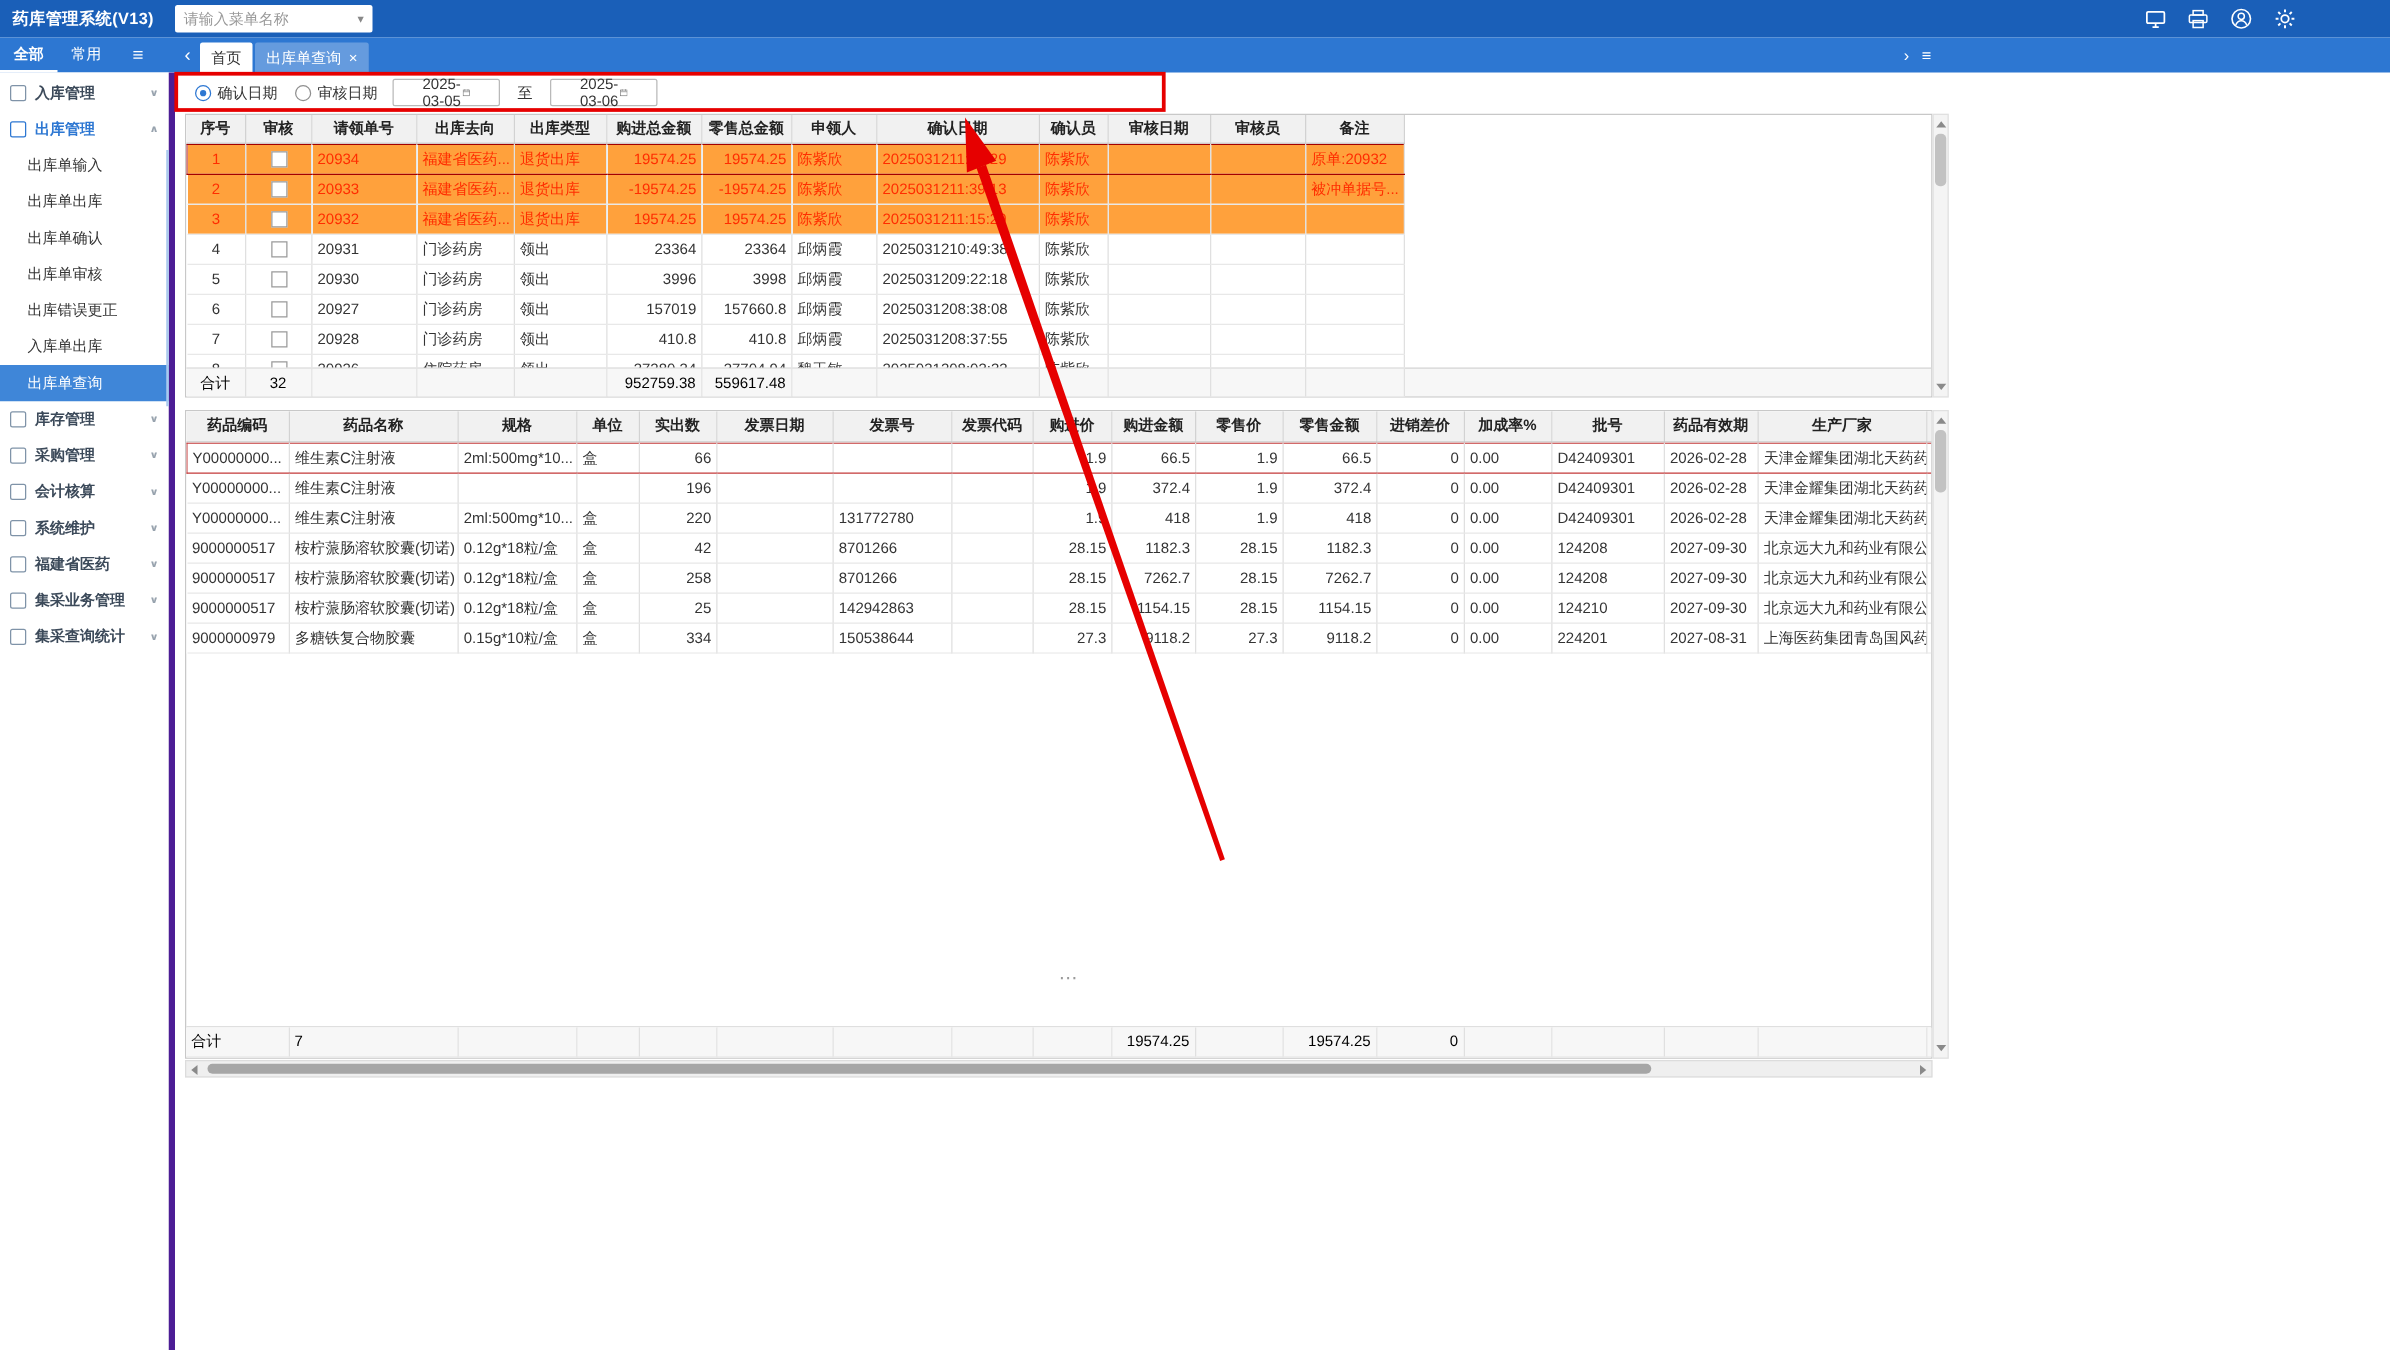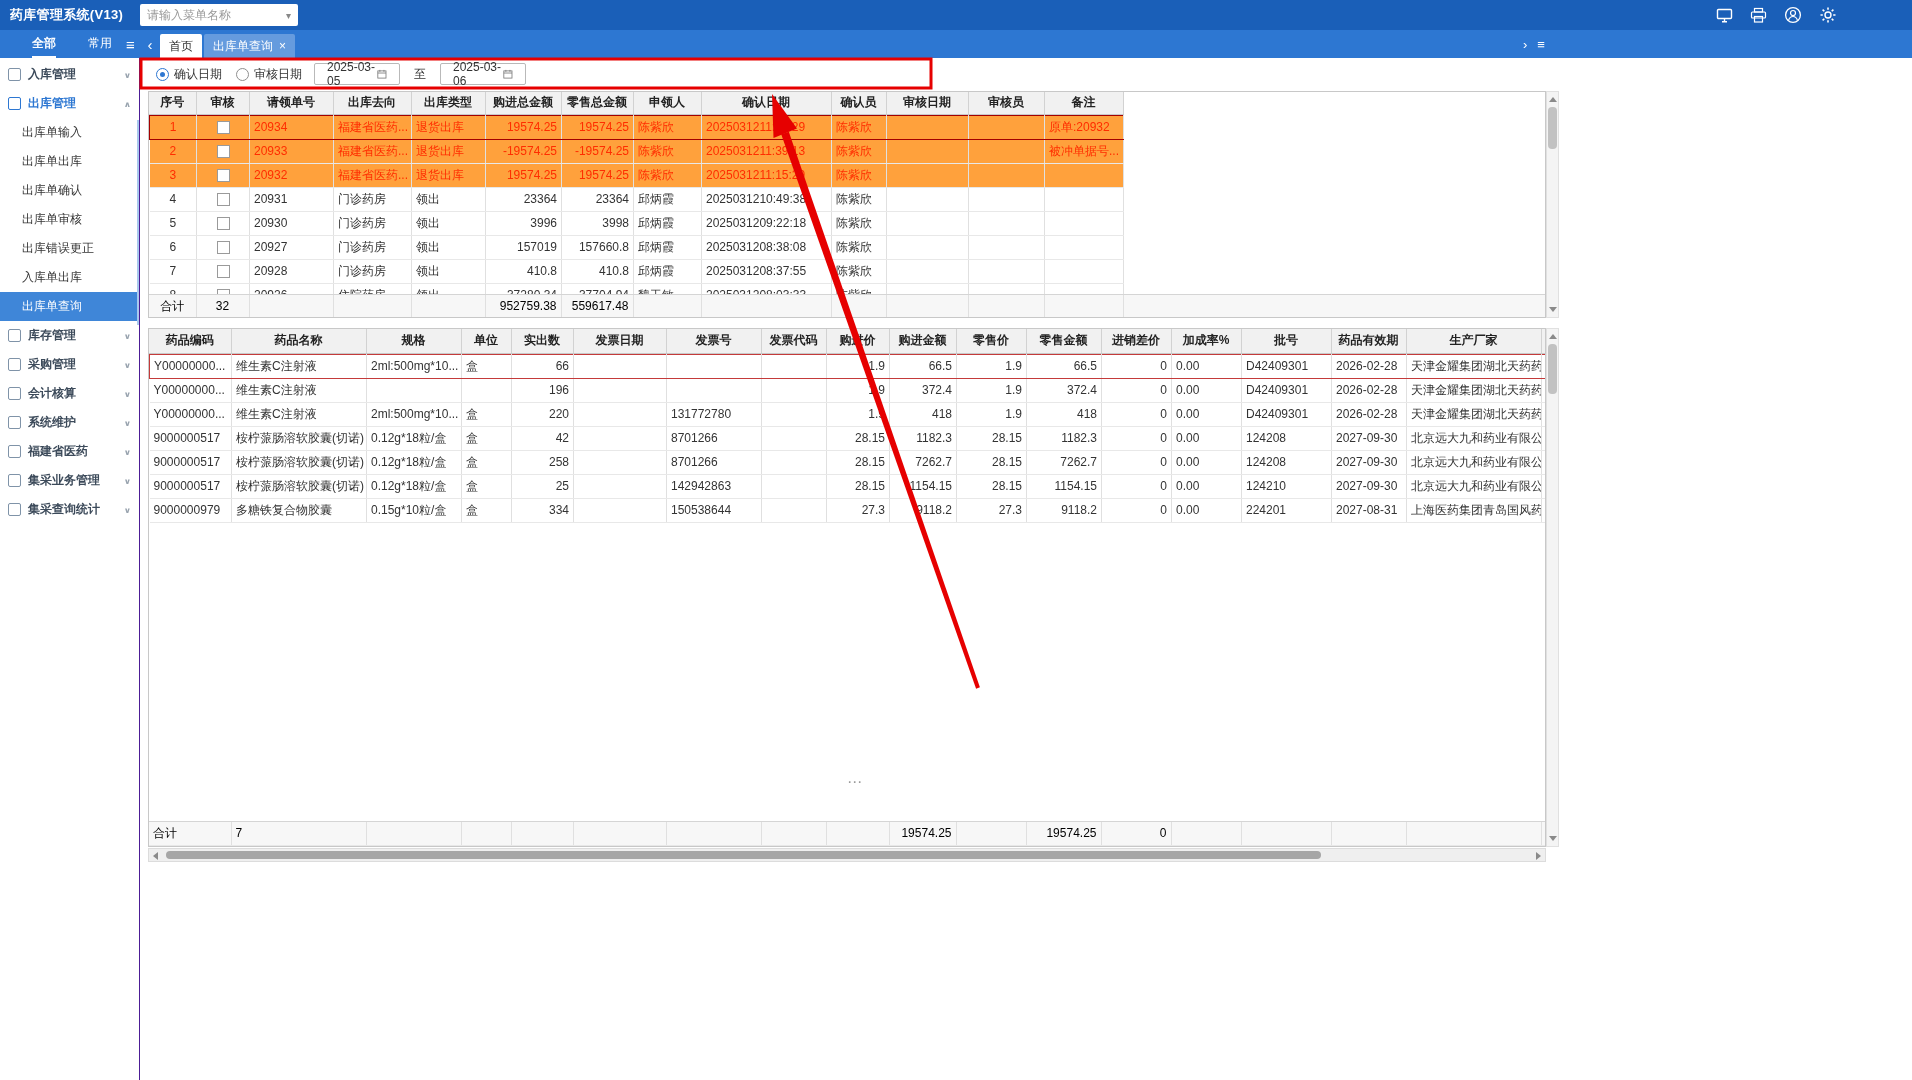--- a/index.html
+++ b/index.html
@@ -18,7 +18,7 @@
   
   #navbar{position:absolute;left:0;top:30px;width:1912px;height:28px;background:#2d77d2;color:#fff;}
   #side-tabs{position:absolute;left:0;top:0;width:140px;height:28px;display:flex;align-items:center;}
-  .side-tab{padding:0 0;height:28px;line-height:26px;cursor:pointer;margin-left:32px;}
+  .side-tab{padding:0 11px;height:28px;line-height:26px;cursor:pointer;}
   .side-tab.active{border-bottom:2px solid #fff;font-weight:bold;}
   .hamburger{margin-left:14px;font-size:15px;cursor:pointer;}
   #page-tabs{position:absolute;left:140px;top:0;height:28px;display:flex;align-items:flex-end;}

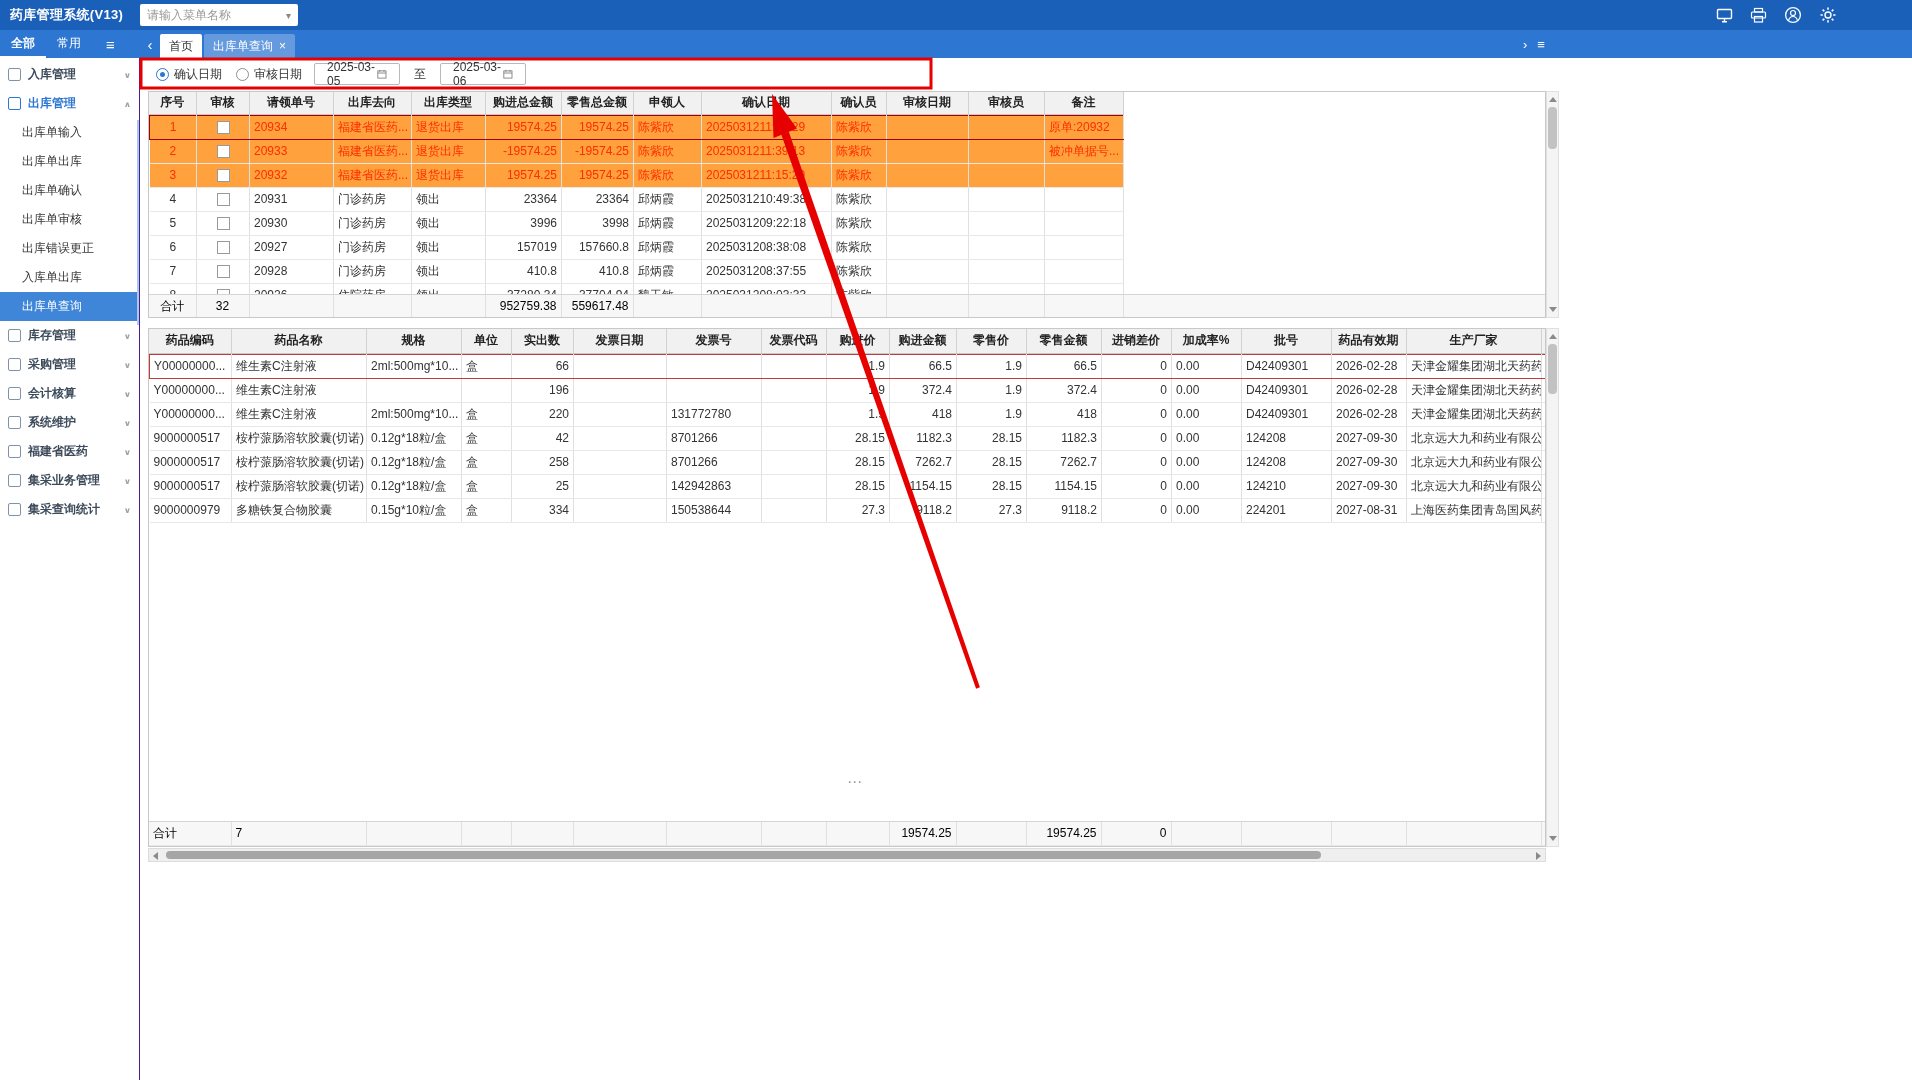--- a/index.html
+++ b/index.html
@@ -31,7 +31,7 @@
   .tabstrip-right span{cursor:pointer;}
 
   
-  #sidebar{position:absolute;left:0;top:58px;width:140px;height:1022px;background:#fff;border-right:1px solid #4c1d95;}
+  #sidebar{position:absolute;left:0;top:58px;width:140px;height:1022px;background:#fff;border-right:5px solid #4c1d95;}
   #sidebar-items{padding-top:2px;}
   .sb-item{height:29px;display:flex;align-items:center;cursor:pointer;white-space:nowrap;}
   .sb-parent{padding:0 8px;font-weight:bold;color:#3c4a5a;}

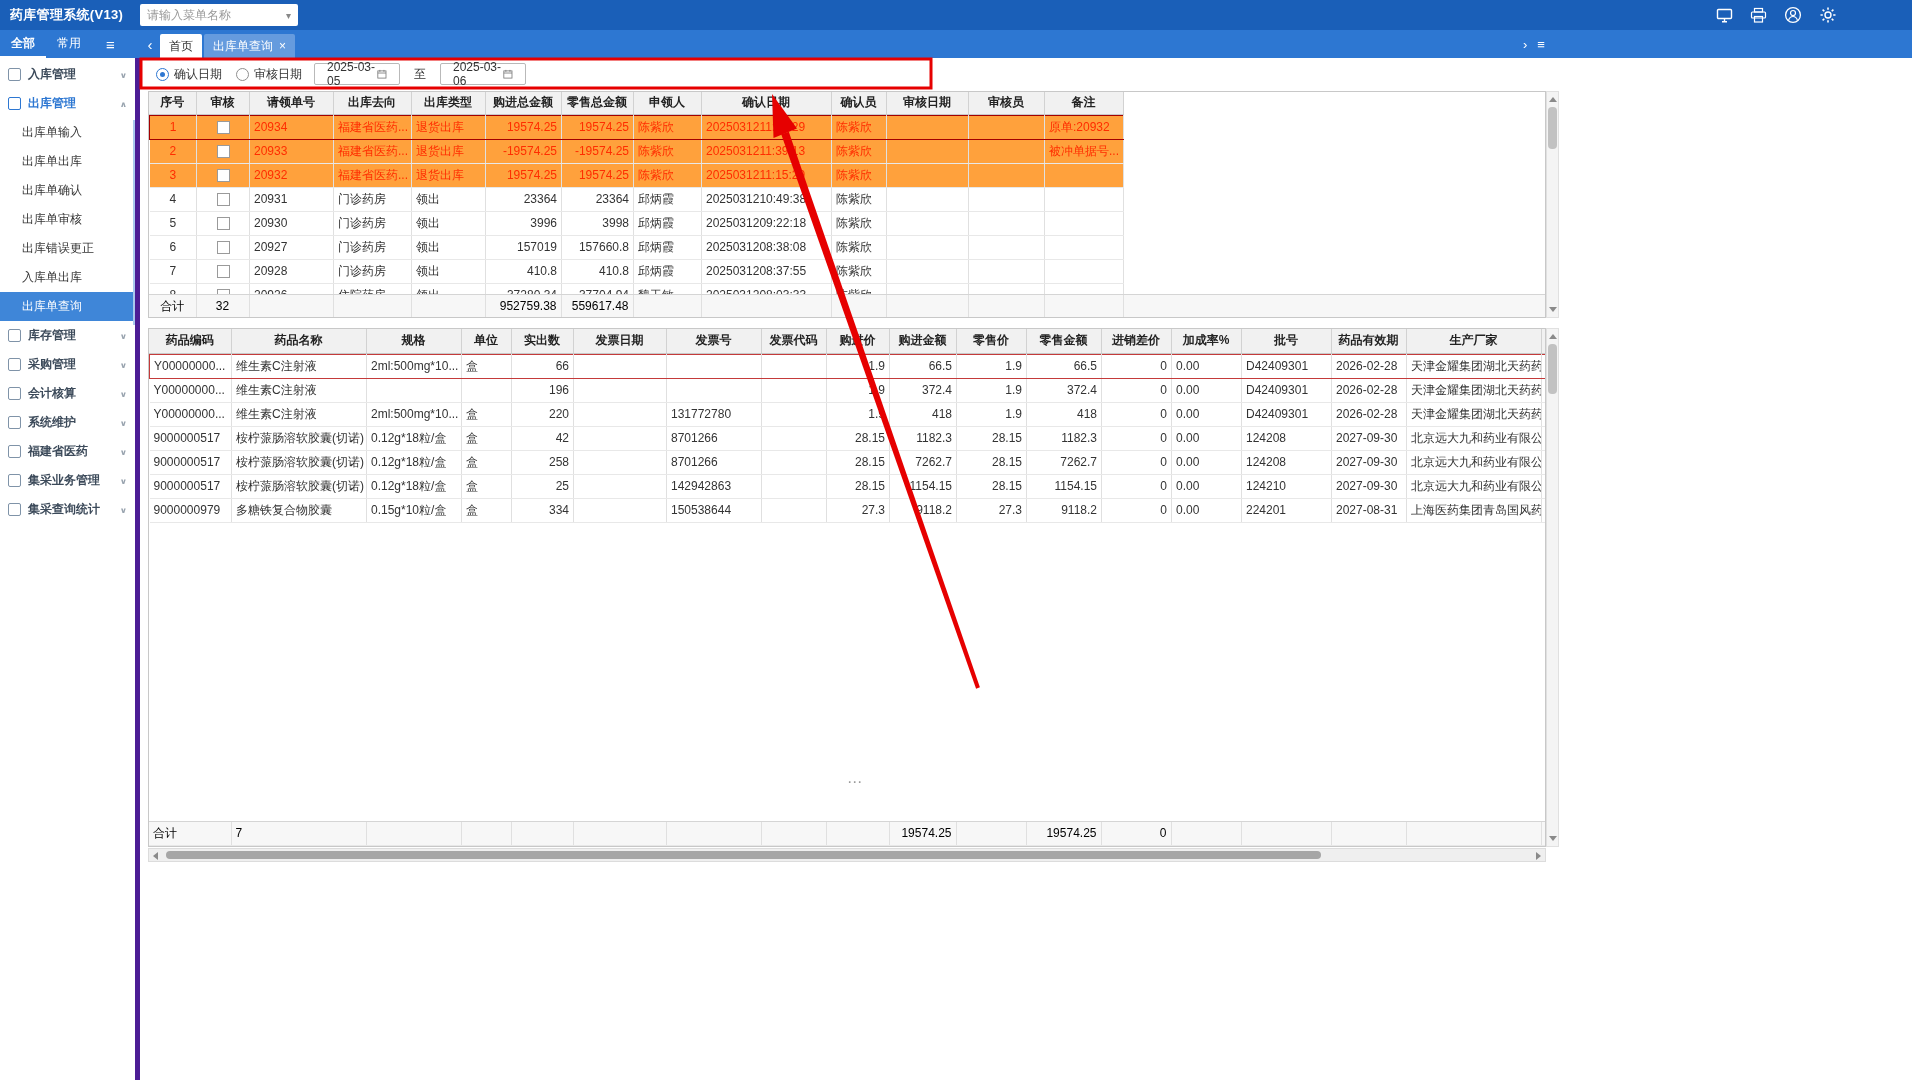--- a/index.html
+++ b/index.html
@@ -54,7 +54,7 @@
   .radio.checked .radio-dot{border-color:#2d77d2;}
   .radio.checked .radio-dot::after{content:"";position:absolute;left:3px;top:3px;width:5px;height:5px;border-radius:50%;background:#2d77d2;}
   .date-box{width:86px;height:22px;border:1px solid #b9b9b9;border-radius:2px;background:#fff;display:flex;
-    align-items:center;justify-content:space-between;padding:0 12px;margin-left:6px;cursor:pointer;}
+    align-items:center;justify-content:space-between;padding:0 23px;margin-left:6px;cursor:pointer;}
   .to-label{margin:0 2px 0 8px;}
 
   

